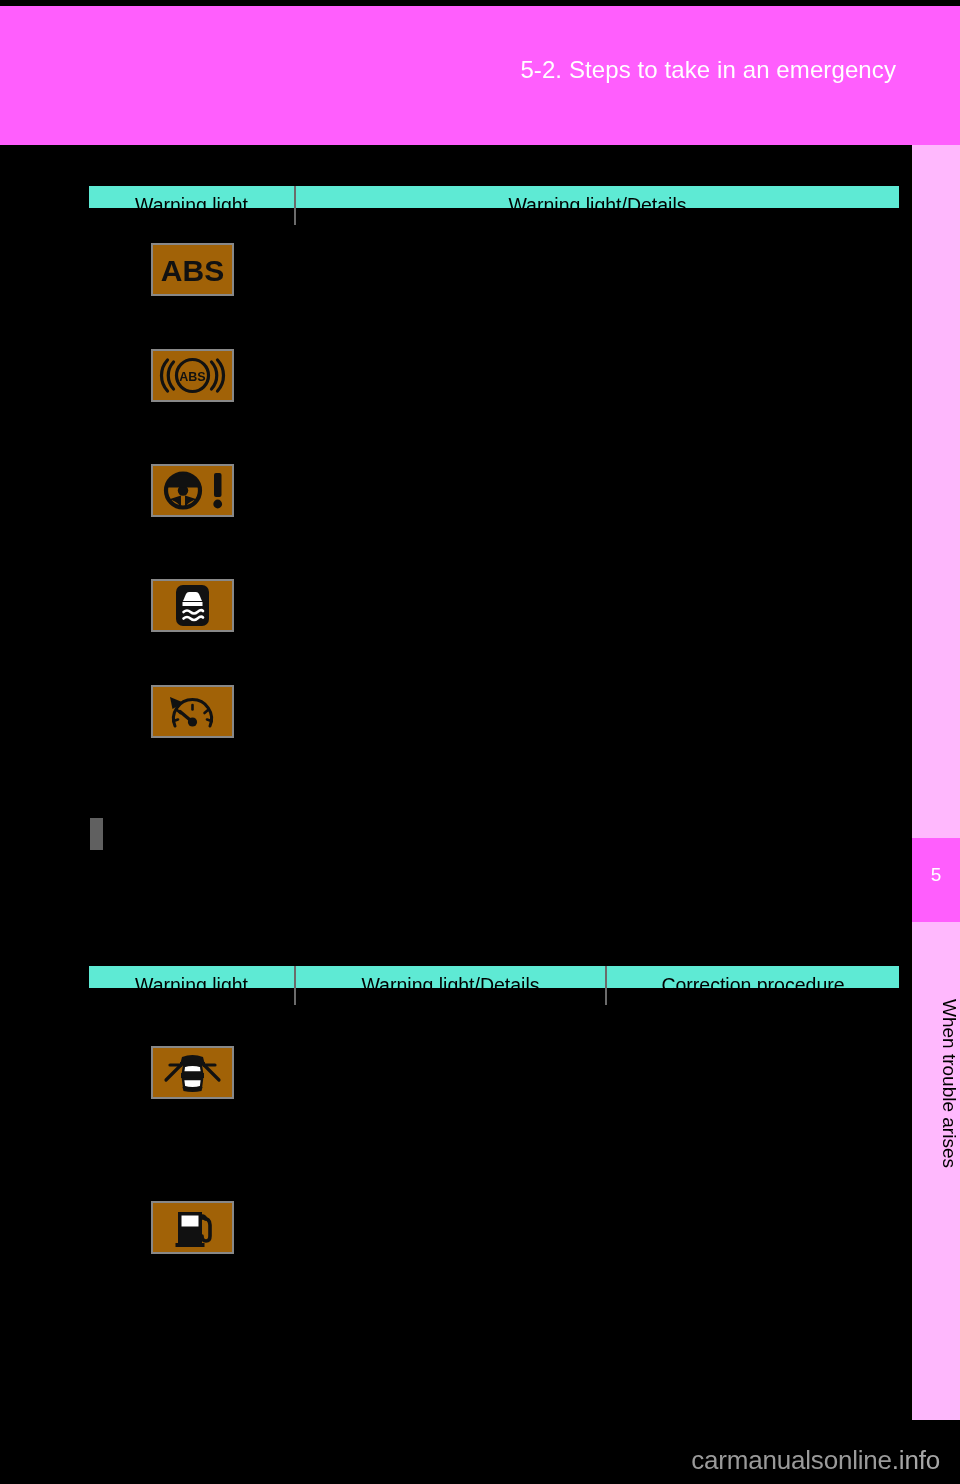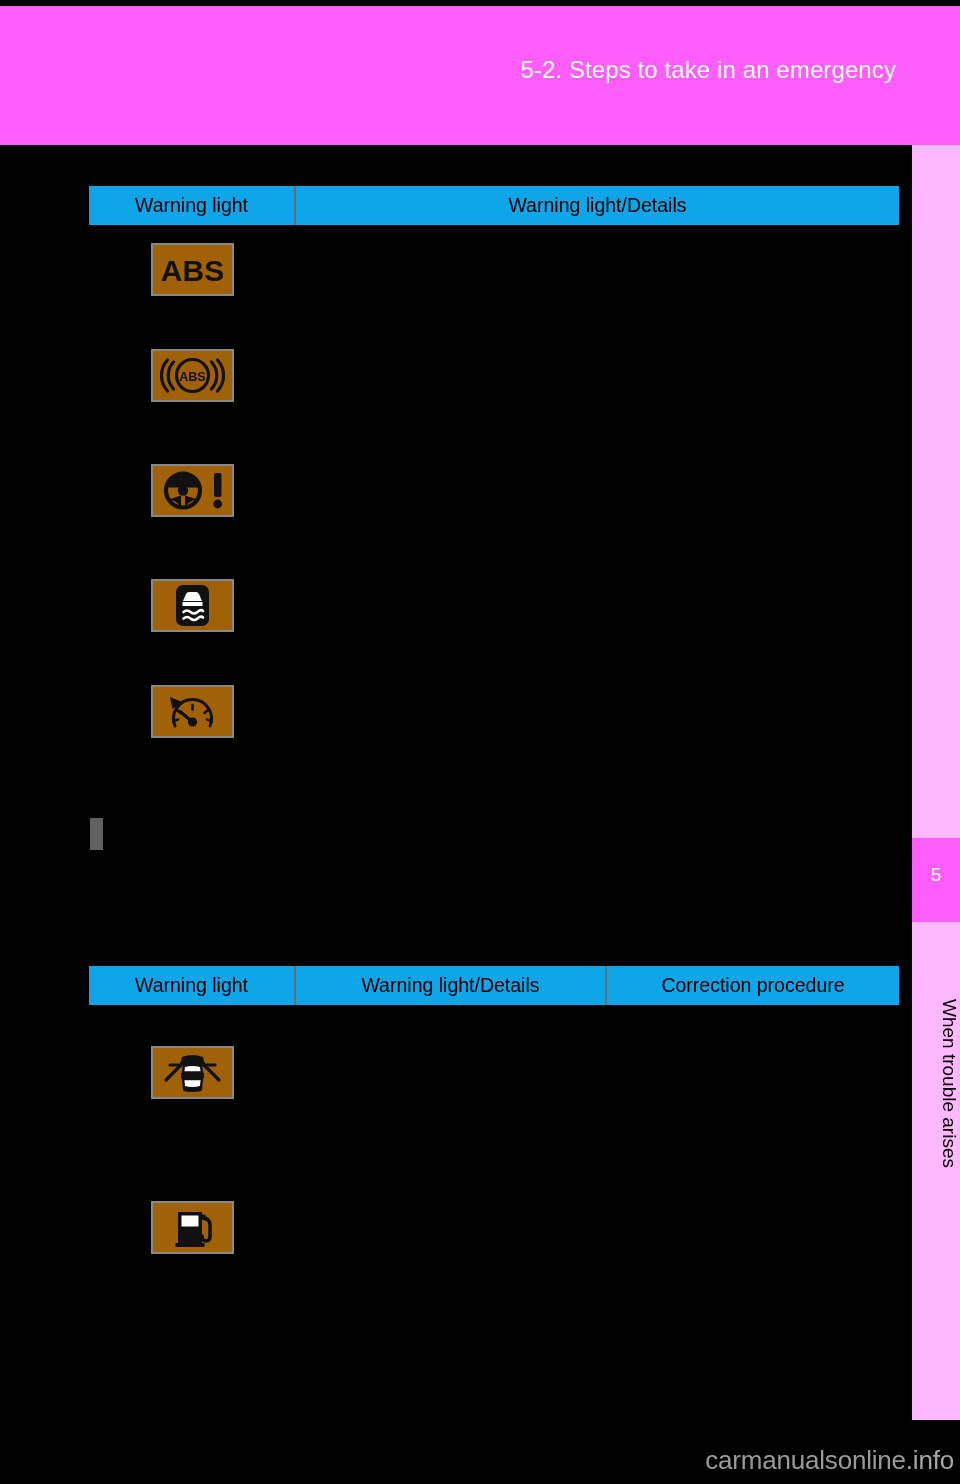--- a/index.html
+++ b/index.html
@@ -89,8 +89,8 @@
   }
   .wtable .thead {
     display: flex;
-    height: 39px;
-    background: #0ea5e9;
+    height: 22px;
+    background: #5eead4;
   }
   .wtable .th {
     display: flex;

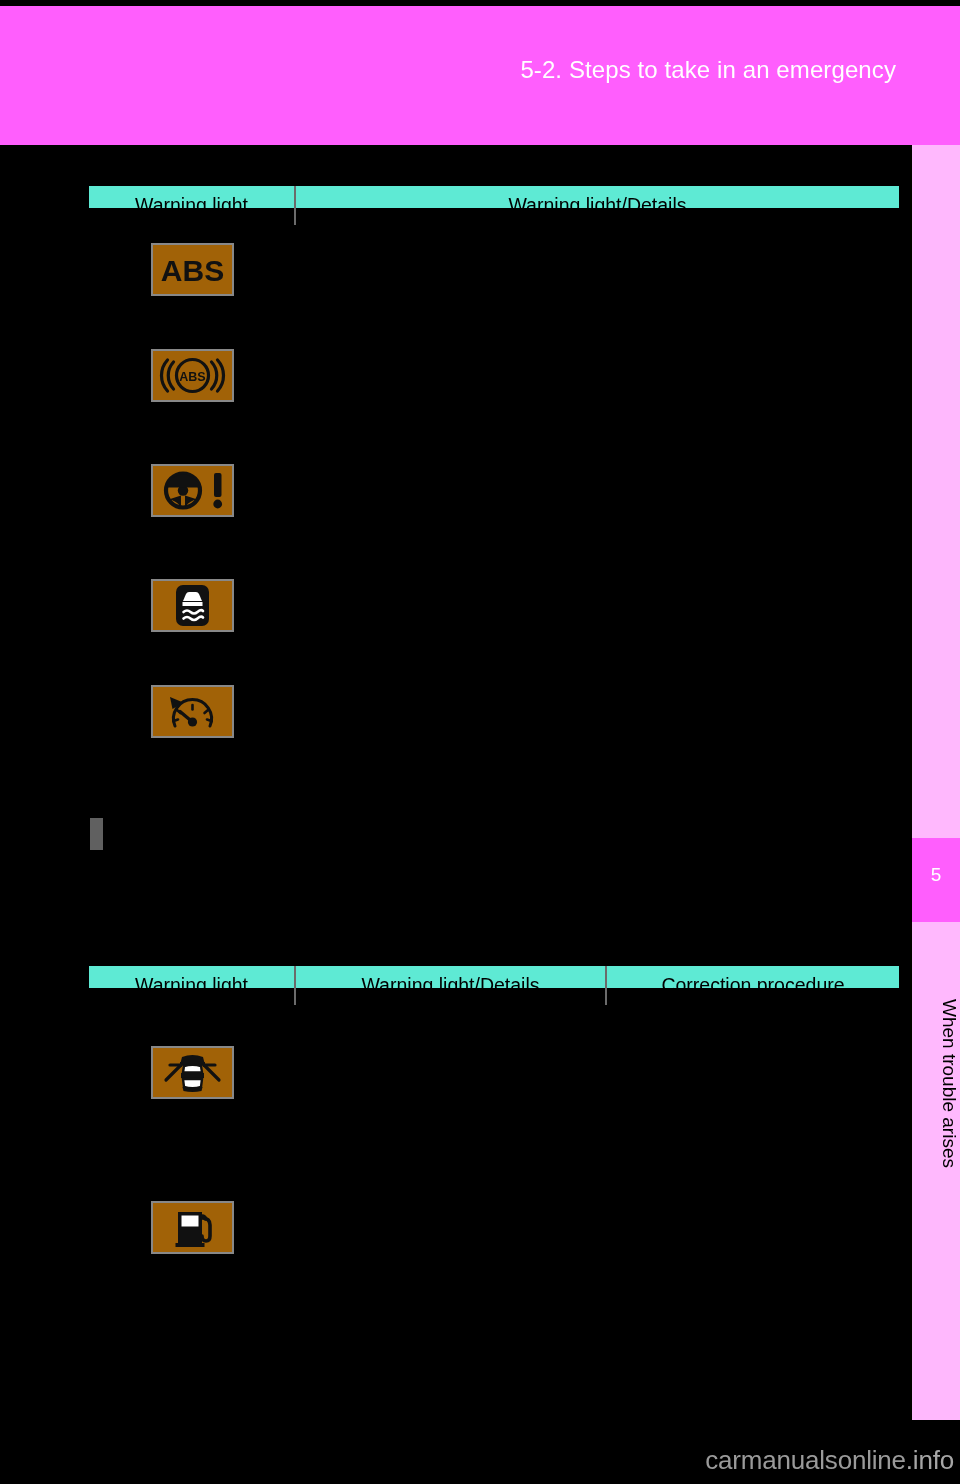--- a/index.html
+++ b/index.html
@@ -130,7 +130,7 @@
 
   .watermark {
     position: absolute;
-    right: 6px;
+    right: 20px;
     bottom: 8px;
     color: #9a9a9a;
     font-size: 26px;

